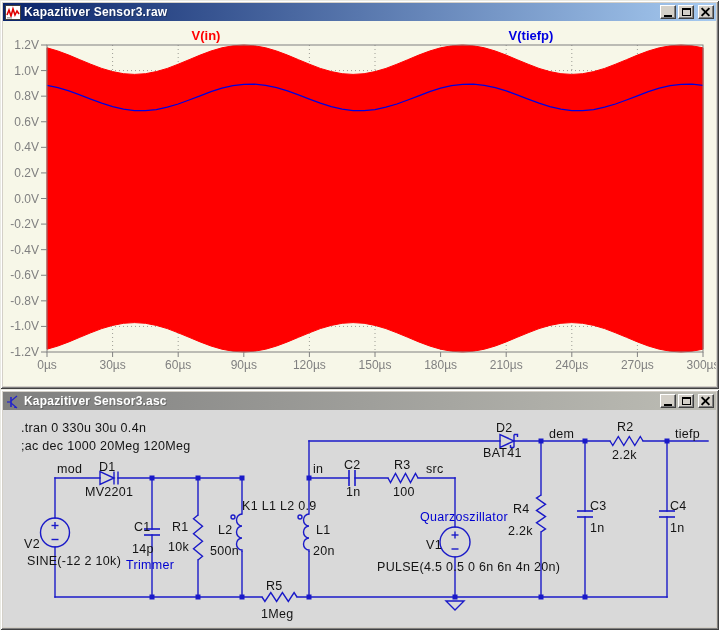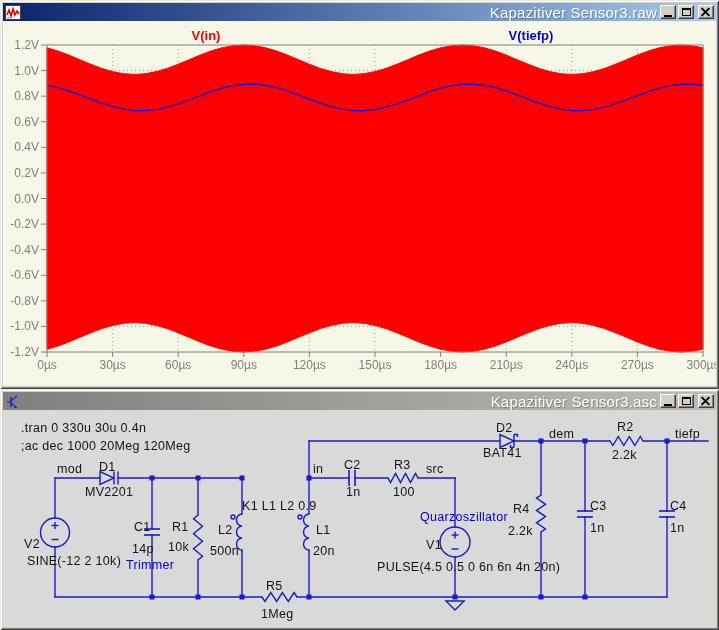--- a/index.html
+++ b/index.html
@@ -18,8 +18,8 @@
   .titlebar{height:18px;display:flex;align-items:center;gap:3px;padding:0 2px;box-sizing:border-box;}
   .titlebar.active{background:linear-gradient(90deg,var(--tb-a0),var(--tb-a1));}
   .titlebar.inactive{background:linear-gradient(90deg,var(--tb-i0),var(--tb-i1));}
-  .title{color:#FFFFFF;font-weight:normal;font-size:15px;flex:1;white-space:nowrap;letter-spacing:.2px;
-         text-shadow:1px 1px 0 rgba(0,0,0,.25);text-align:right;}
+  .title{color:#FFFFFF;font-weight:bold;font-size:12px;flex:1;white-space:nowrap;letter-spacing:.2px;
+         text-shadow:1px 1px 0 rgba(0,0,0,.25);}
   .tbtns{display:flex;gap:2px;align-items:center;}
   .tbtn{width:16px;height:14px;background:#D4D0C8;border:1px solid;
         border-color:#FFFFFF #404040 #404040 #FFFFFF;box-shadow:inset -1px -1px 0 #808080;

